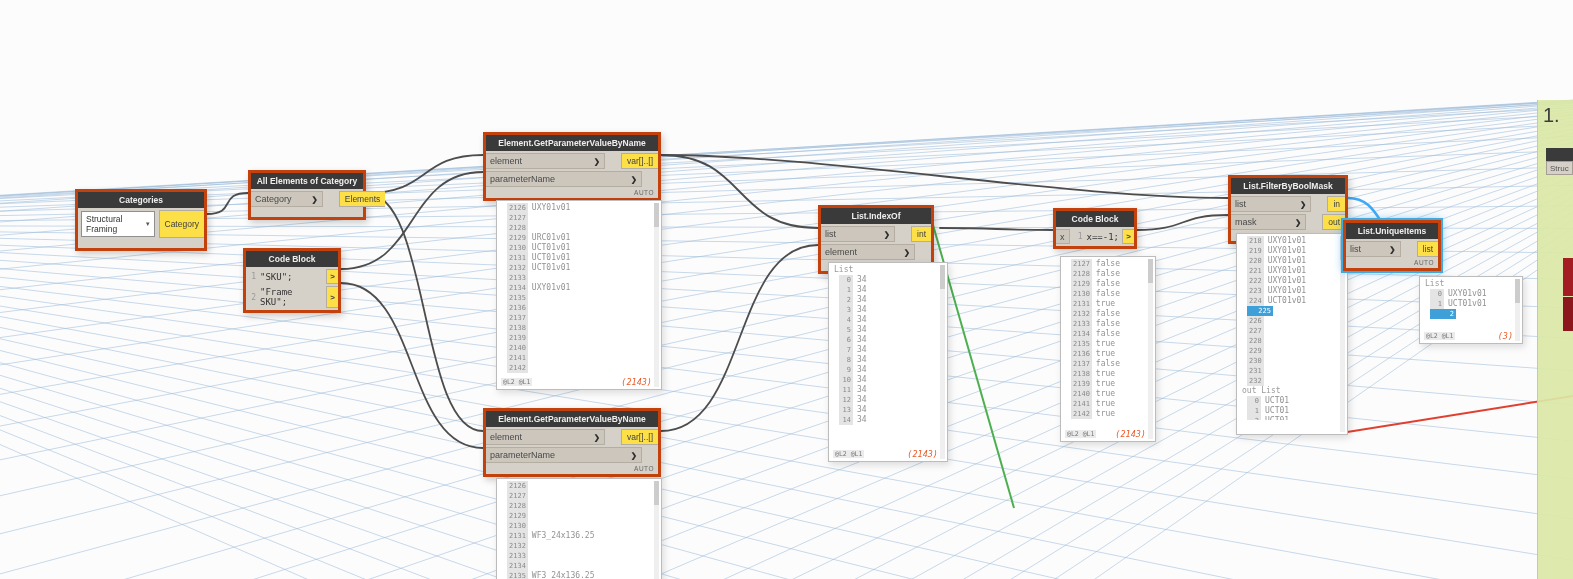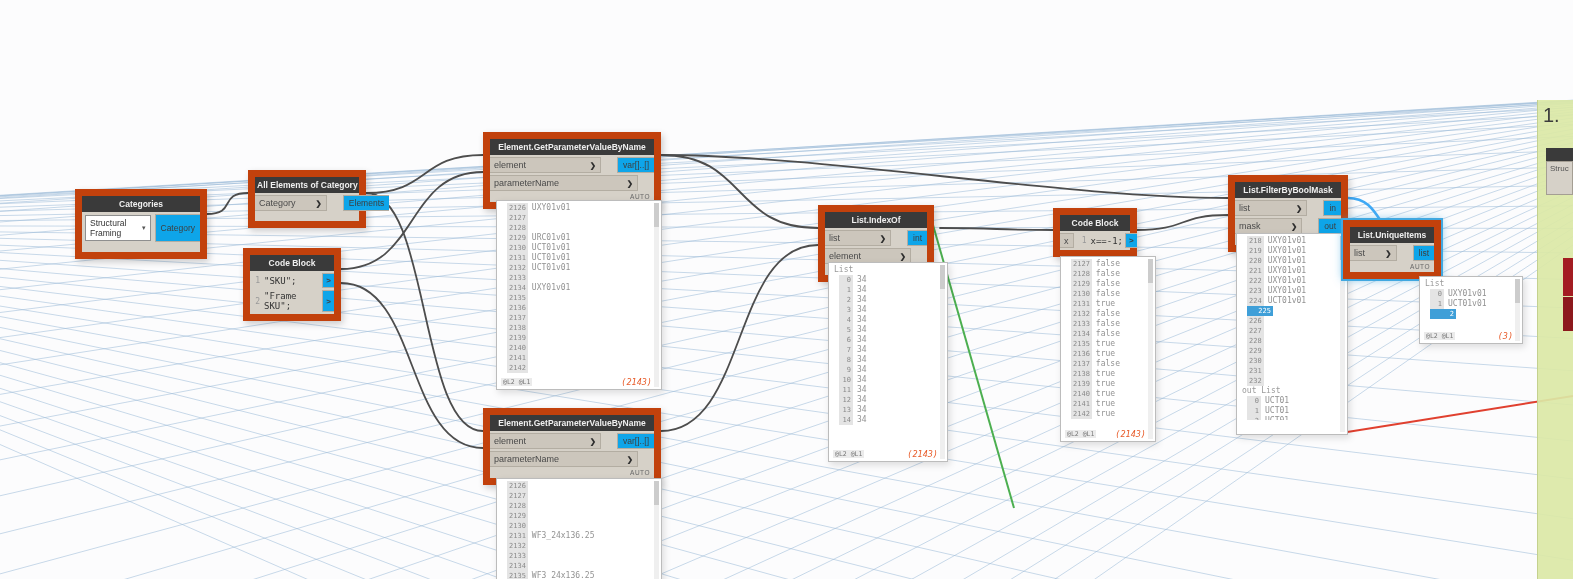--- a/index.html
+++ b/index.html
@@ -20,7 +20,7 @@
   .red-bar.r2{top:197px;height:34px;background:#8c181d}
 
   
-  .node{position:absolute;--body:#d6d1c8;background:var(--body);border:7px solid #c2410c;
+  .node{position:absolute;--body:#d6d1c8;background:var(--body);border:3px solid #c2410c;
         box-shadow:2px 3px 7px rgba(0,0,0,.20);font-size:9px}
   .node.selected{outline:2px solid #41a8e0;box-shadow:0 0 9px rgba(65,168,224,.75)}
   .node-header{background:#3a3a3a;color:#efefef;font-size:8.5px;font-weight:bold;text-align:center;

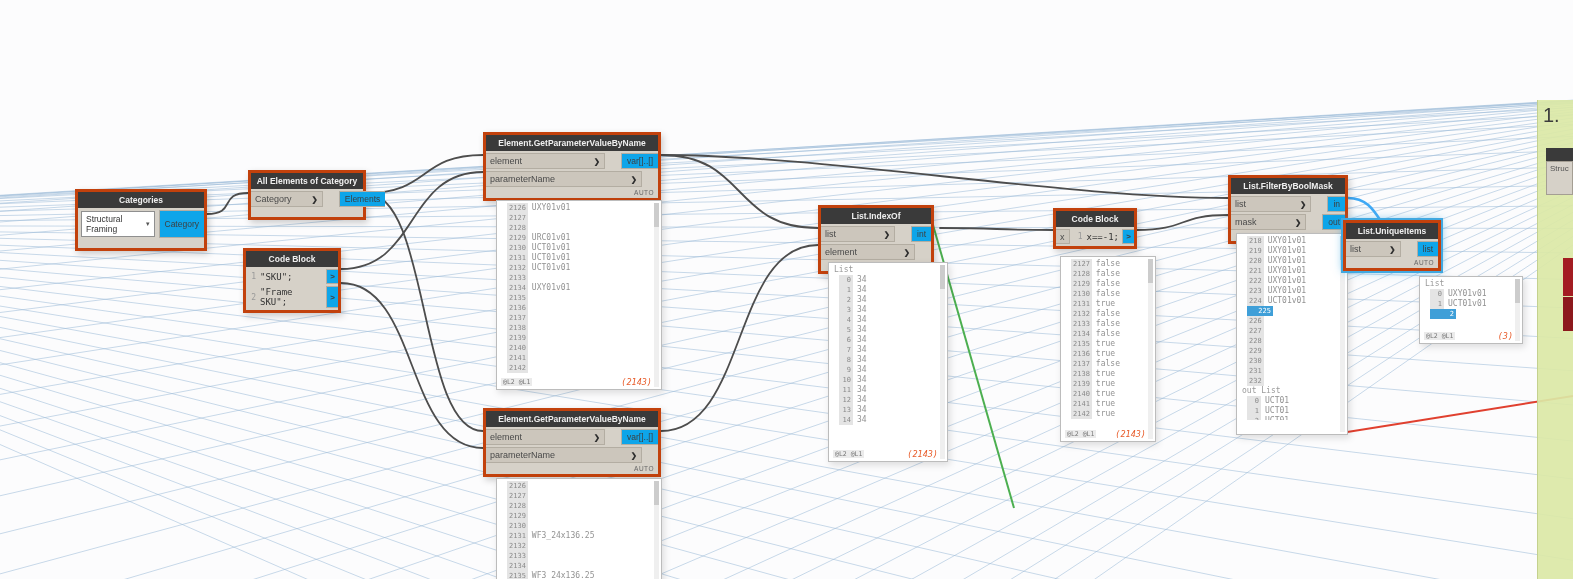--- a/index.html
+++ b/index.html
@@ -30,7 +30,7 @@
   .in-port{flex:1;display:flex;justify-content:space-between;align-items:center;gap:20px;
            background:#ccc6bc;border:1px solid #b3ada2;border-left:none;color:#4a4a4a;
            padding:2px 4px;margin-right:16px;font-size:9px;min-height:15px}
-  .out-port{margin-left:auto;display:flex;align-items:center;background:#0ea5e9;
+  .out-port{margin-left:auto;display:flex;align-items:center;background:#fde047;
             border:1px solid #b3ada2;border-right:none;color:#3e3e3e;padding:2px 5px;
             font-size:8.5px;min-height:15px;white-space:nowrap}
   .chev{color:#2e2e2e;font-weight:bold;font-size:7.5px}

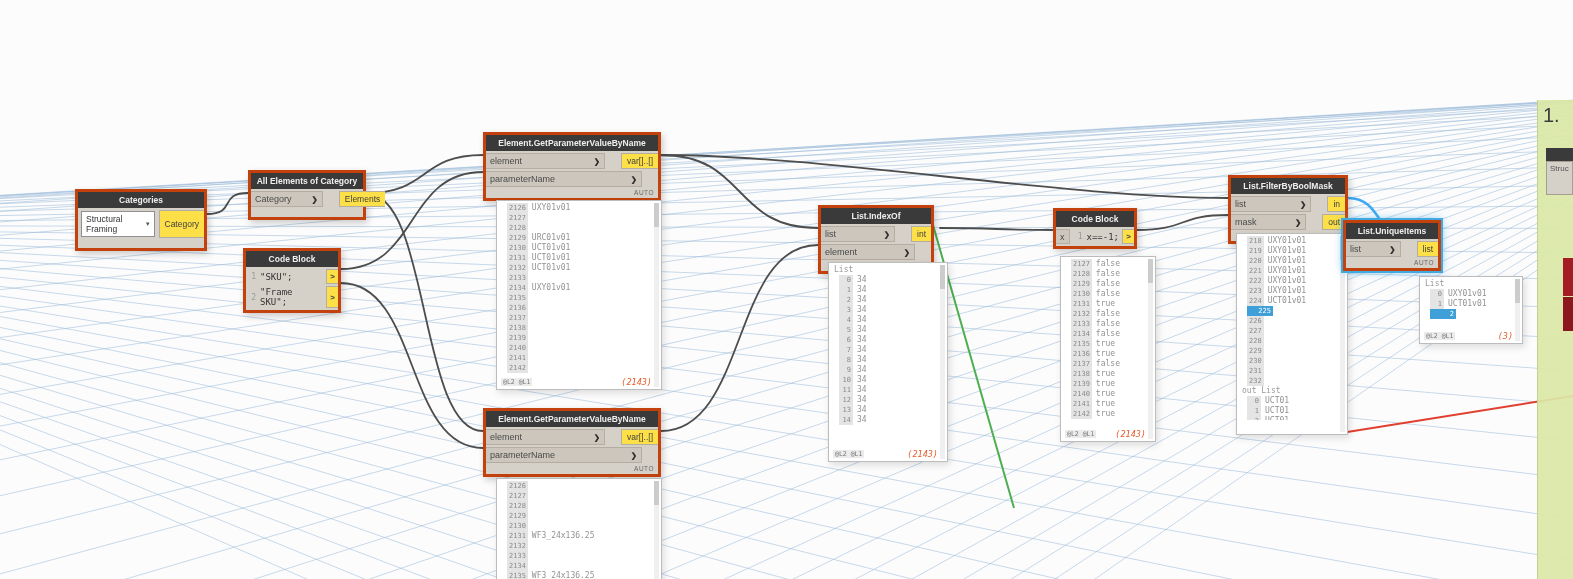--- a/index.html
+++ b/index.html
@@ -13,7 +13,7 @@
          background:rgba(219,232,166,.92);border-left:1px solid #c4d18e}
   .group-label{position:absolute;left:5px;top:4px;font-size:20px;color:#3c3c3c}
   .gp-node-header{position:absolute;left:8px;top:48px;right:0;height:13px;background:#3a3a3a}
-  .gp-node-body{position:absolute;left:8px;top:61px;right:0;height:34px;background:#d6d1c8;
+  .gp-node-body{position:absolute;left:8px;top:61px;right:0;height:14px;background:#d6d1c8;
                 border:1px solid #a49e93;font-size:8px;color:#555;padding:2px 0 0 3px;overflow:hidden}
   .red-bar{position:absolute;right:0;width:10px}
   .red-bar.r1{top:158px;height:38px;background:#a31d22}

